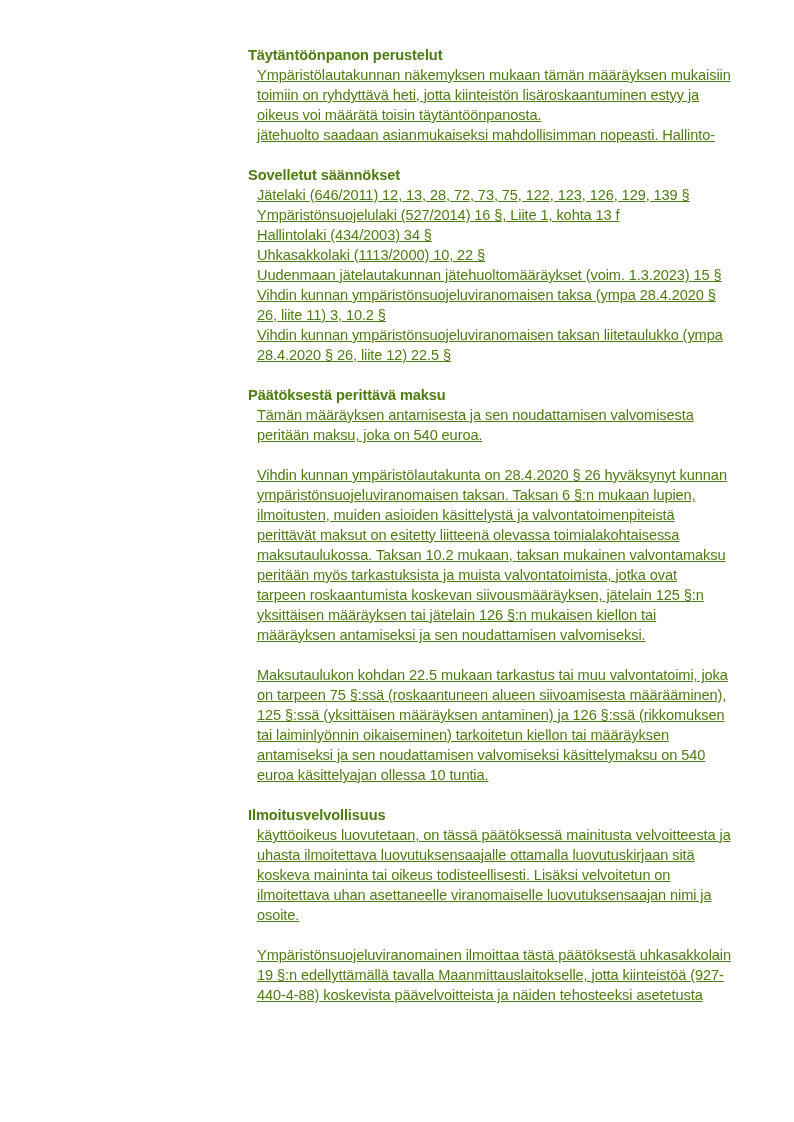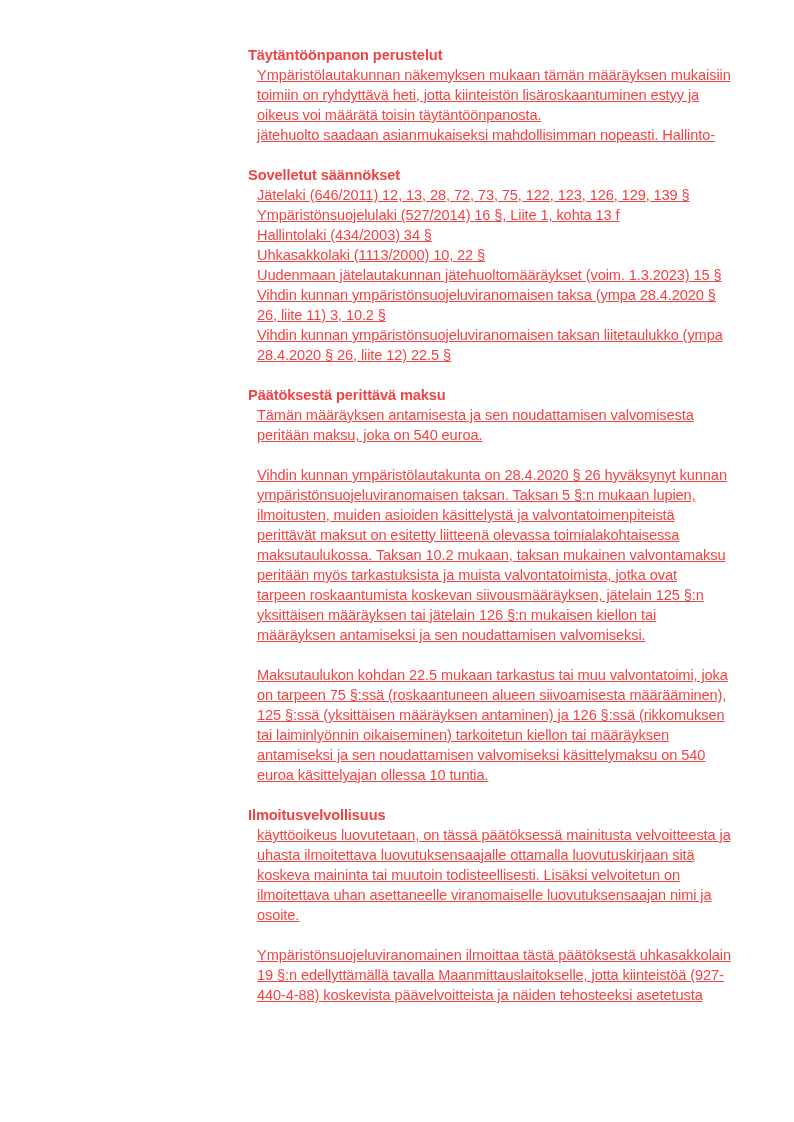--- a/index.html
+++ b/index.html
@@ -14,7 +14,7 @@
     background: #ffffff;
     overflow: hidden;
     font-family: "Liberation Sans", "DejaVu Sans", sans-serif;
-    color: #ef4444;
+    color: #4d7c0f;
   }
   .doc-body {
     position: absolute;

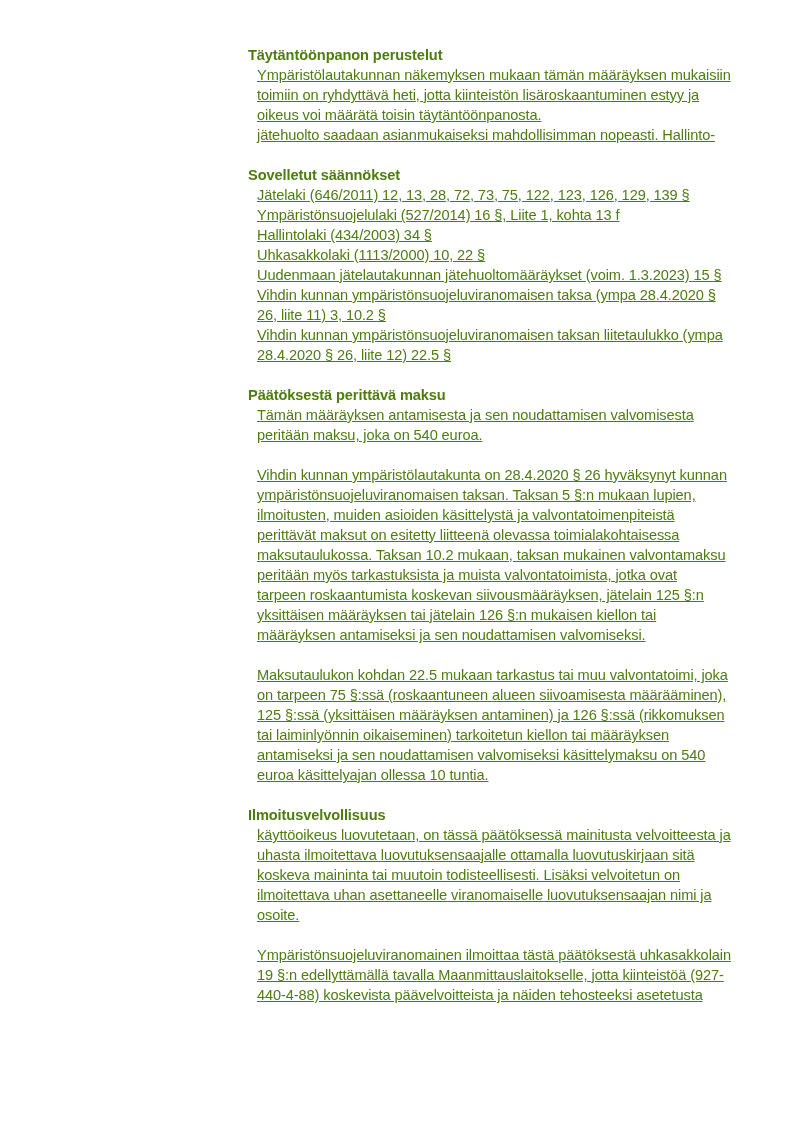--- a/index.html
+++ b/index.html
@@ -75,7 +75,7 @@
         </div>
         <div class="doc-paragraph">
           <div class="text-line">Vihdin kunnan ympäristölautakunta on 28.4.2020 § 26 hyväksynyt kunnan</div>
-          <div class="text-line">ympäristönsuojeluviranomaisen taksan. Taksan 5 §:n mukaan lupien,</div>
+          <div class="text-line">ympäristönsuojeluviranomaisen taksan. Taksan 6 §:n mukaan lupien,</div>
           <div class="text-line">ilmoitusten, muiden asioiden käsittelystä ja valvontatoimenpiteistä</div>
           <div class="text-line">perittävät maksut on esitetty liitteenä olevassa toimialakohtaisessa</div>
           <div class="text-line">maksutaulukossa. Taksan 10.2 mukaan, taksan mukainen valvontamaksu</div>

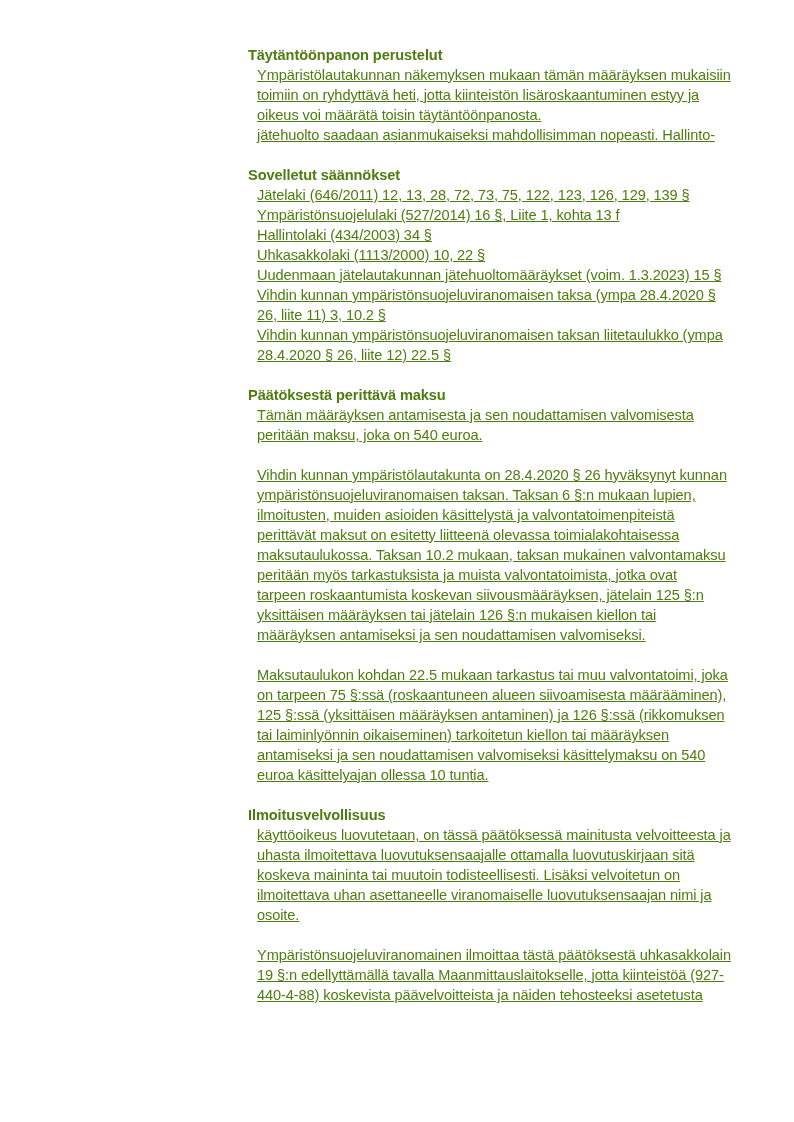--- a/index.html
+++ b/index.html
@@ -98,7 +98,7 @@
         <div class="doc-paragraph">
           <div class="text-line">käyttöoikeus luovutetaan, on tässä päätöksessä mainitusta velvoitteesta ja</div>
           <div class="text-line">uhasta ilmoitettava luovutuksensaajalle ottamalla luovutuskirjaan sitä</div>
-          <div class="text-line">koskeva maininta tai muutoin todisteellisesti. Lisäksi velvoitetun on</div>
+          <div class="text-line">koskeva maininta tai oikeus todisteellisesti. Lisäksi velvoitetun on</div>
           <div class="text-line">ilmoitettava uhan asettaneelle viranomaiselle luovutuksensaajan nimi ja</div>
           <div class="text-line">osoite.</div>
         </div>

